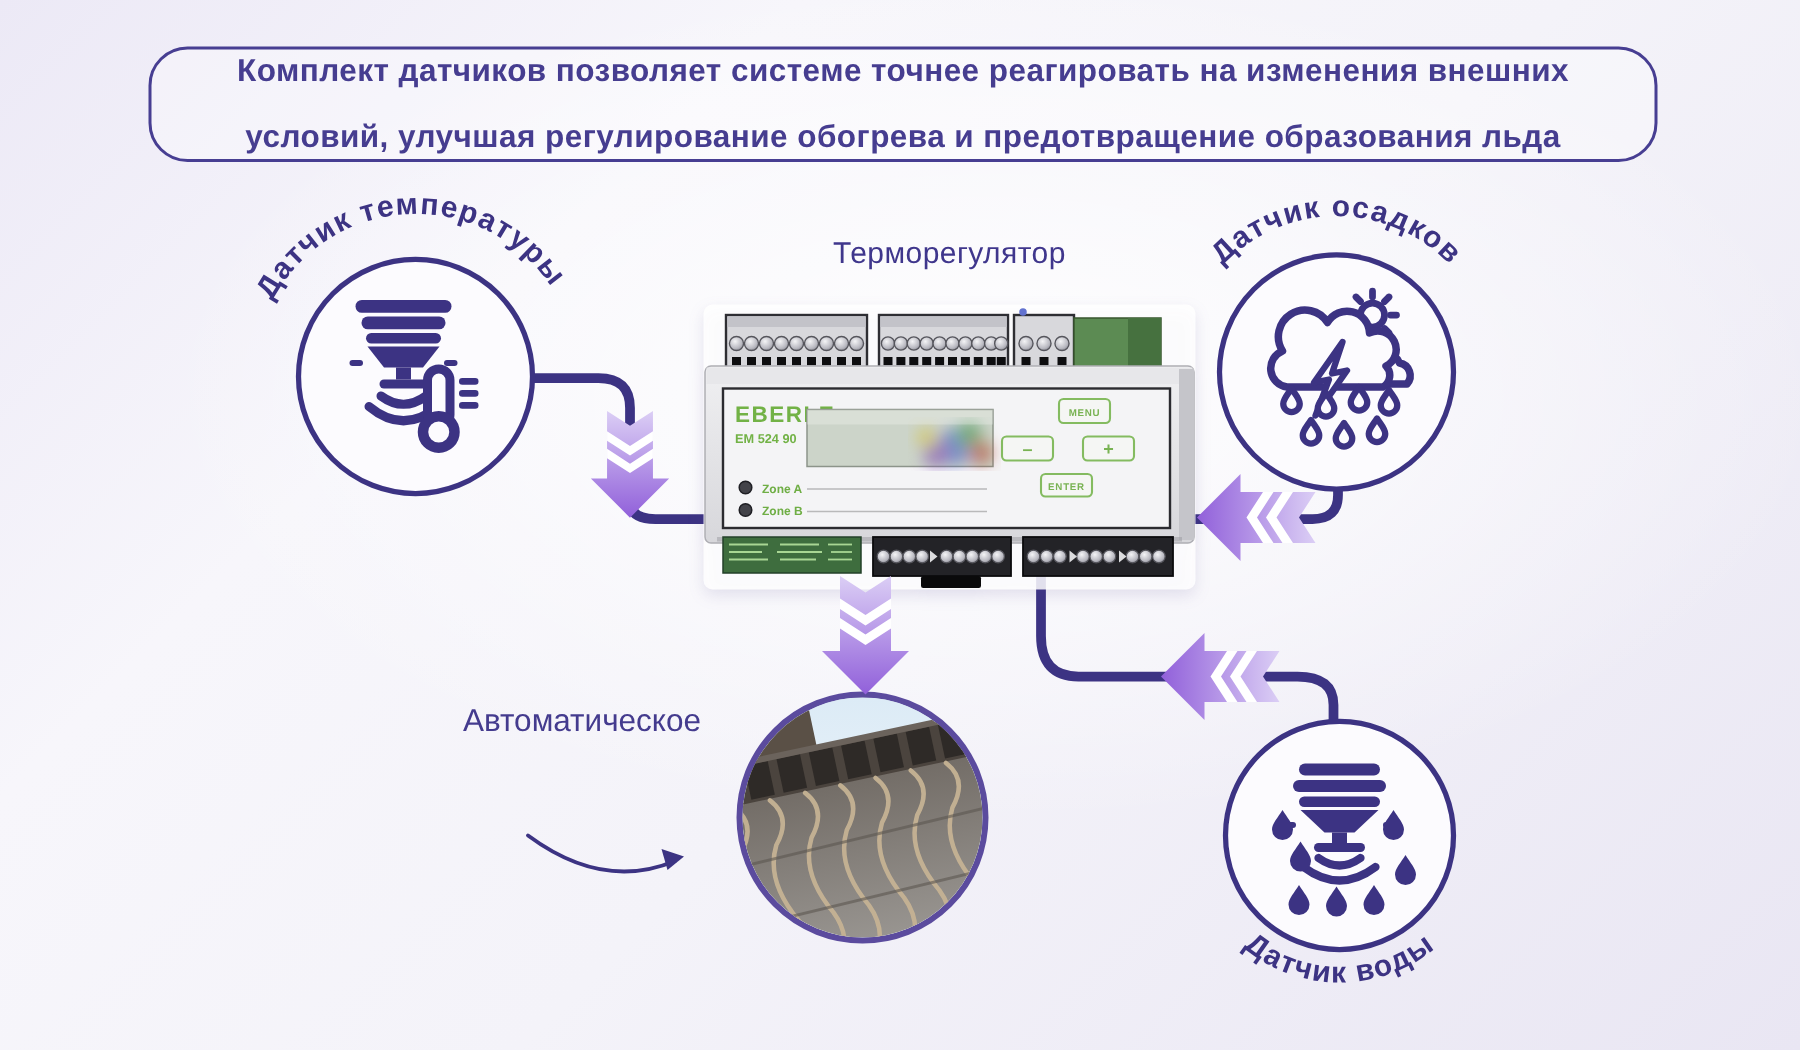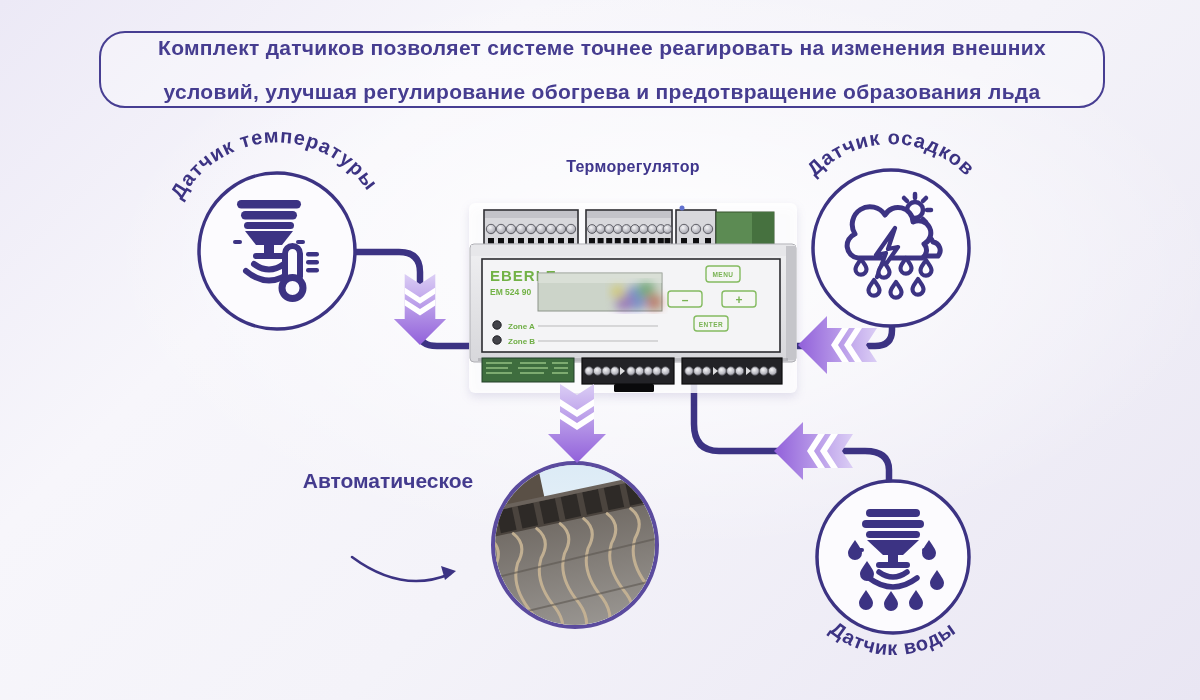--- a/index.html
+++ b/index.html
@@ -26,7 +26,7 @@
 
   .title-thermo{
     position:absolute;left:518px;top:158px;width:230px;z-index:2;text-align:center;
-    font-size:16px;font-weight:bold;color:#3f368c;letter-spacing:.3px;
+    font-size:20px;font-weight:normal;color:#3f368c;letter-spacing:.3px;
   }
 
   .output-label{

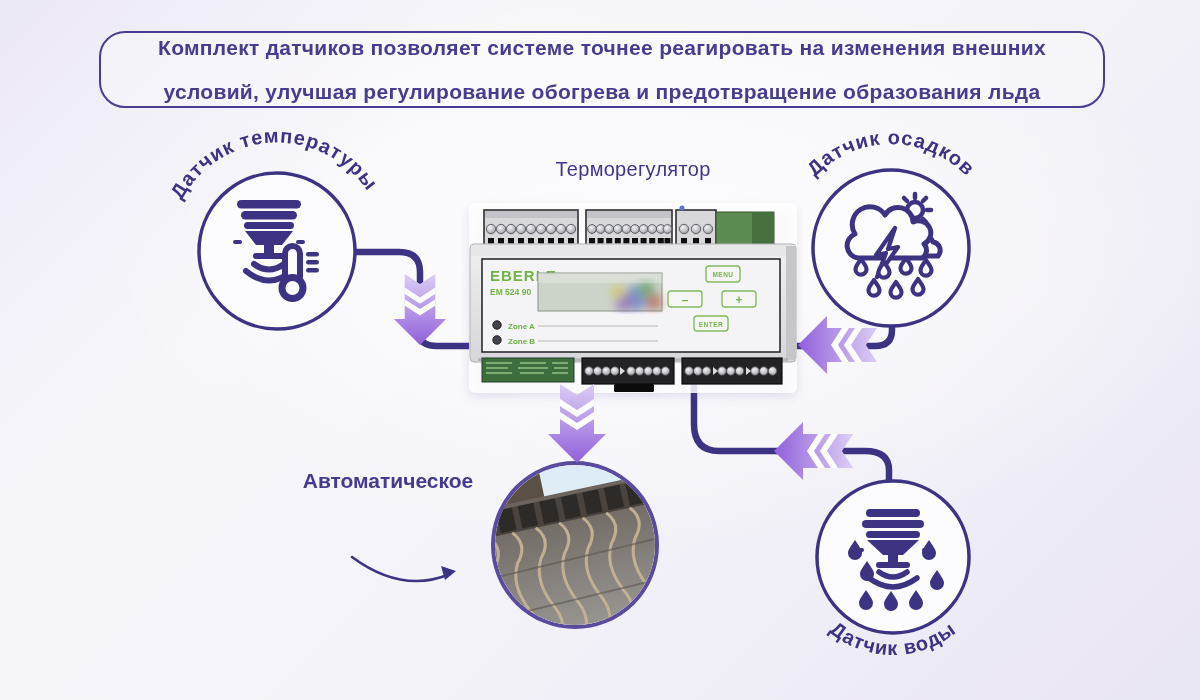--- a/index.html
+++ b/index.html
@@ -31,7 +31,7 @@
 
   .output-label{
     position:absolute;left:262px;top:464px;width:252px;z-index:2;text-align:center;
-    font-size:21px;font-weight:bold;color:#443b8e;line-height:33px;
+    font-size:21px;font-weight:normal;color:#443b8e;line-height:33px;
   }
   .output-label span{display:block;}
 

